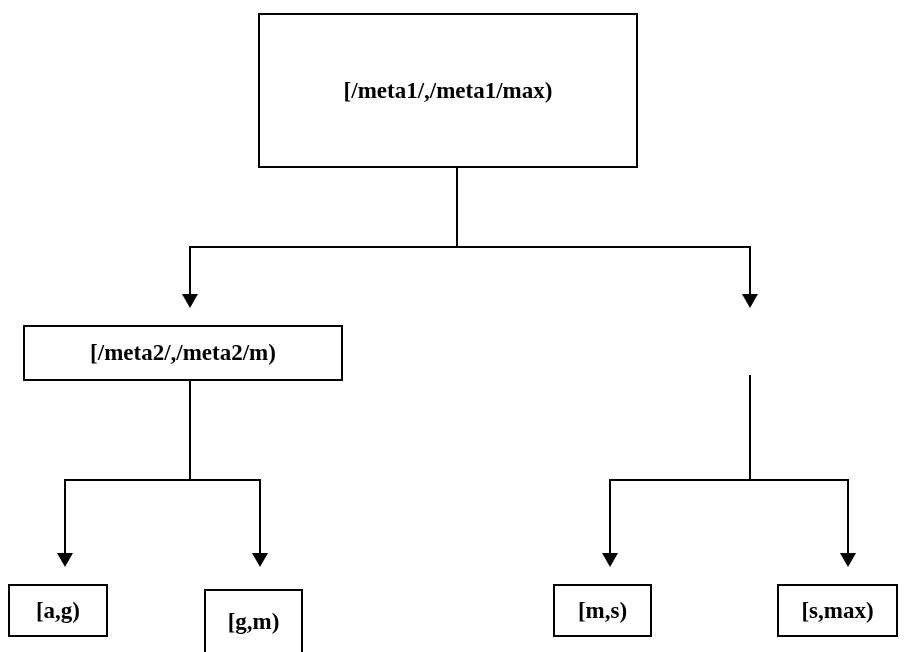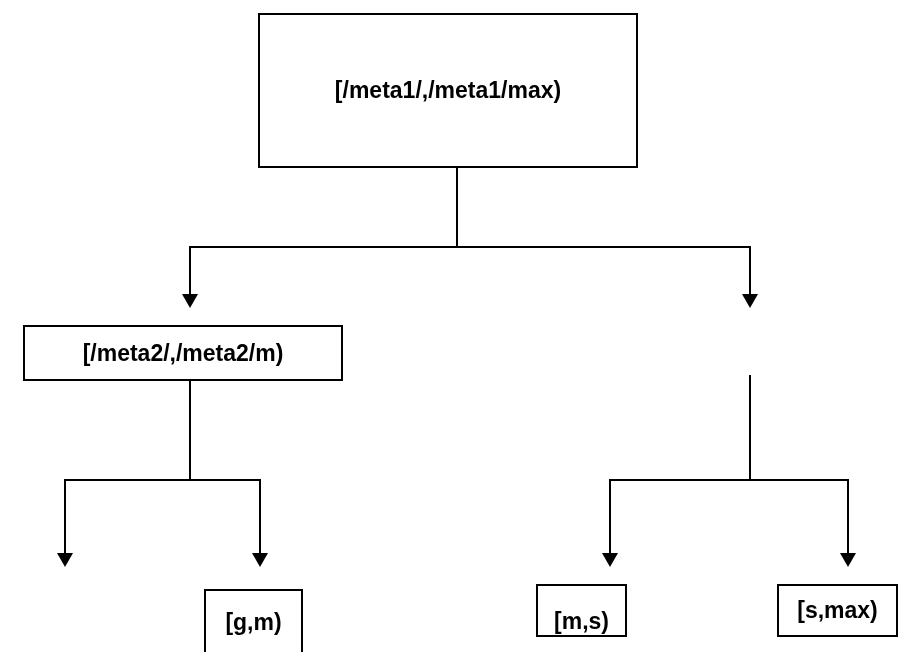--- a/index.html
+++ b/index.html
@@ -13,7 +13,7 @@
     height: 652px;
     background: #ffffff;
     overflow: hidden;
-    font-family: Liberation Sans, sans-serif;
+    font-family: Liberation Serif, serif;
   }
   .connectors {
     position: absolute;

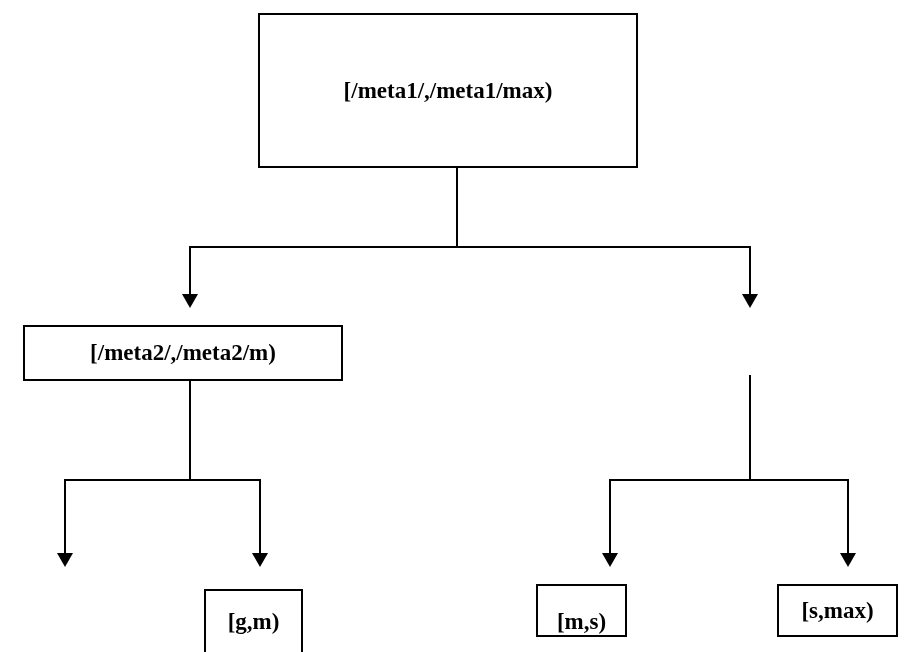--- a/index.html
+++ b/index.html
@@ -99,6 +99,9 @@
   </div>
 
 
+  <div class="node" id="node-left-left">
+    <span>[a,g)</span>
+  </div>
 
   <div class="node" id="node-left-right">
     <span>[g,m)</span>

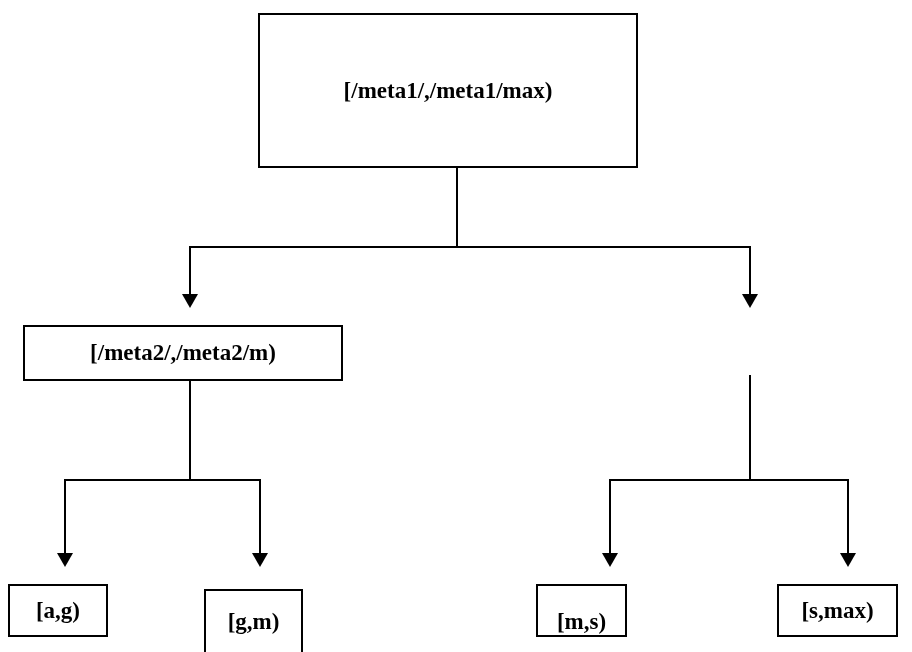--- a/index.html
+++ b/index.html
@@ -49,7 +49,7 @@
   #node-right       { left: 582px; top: 325px; width: 318px; height: 50px; }
   #node-left-left   { left: 8px;   top: 584px; width: 100px; height: 53px; }
   #node-left-right  { left: 204px; top: 589px; width: 99px;  height: 66px; text-align: center; }
-  #node-right-left  { left: 536px; top: 584px; width: 91px;  height: 53px; align-items: flex-end; }
+  #node-right-left  { left: 553px; top: 584px; width: 99px;  height: 53px; }
   #node-right-right { left: 777px; top: 584px; width: 121px; height: 53px; }
 </style>
 </head>

